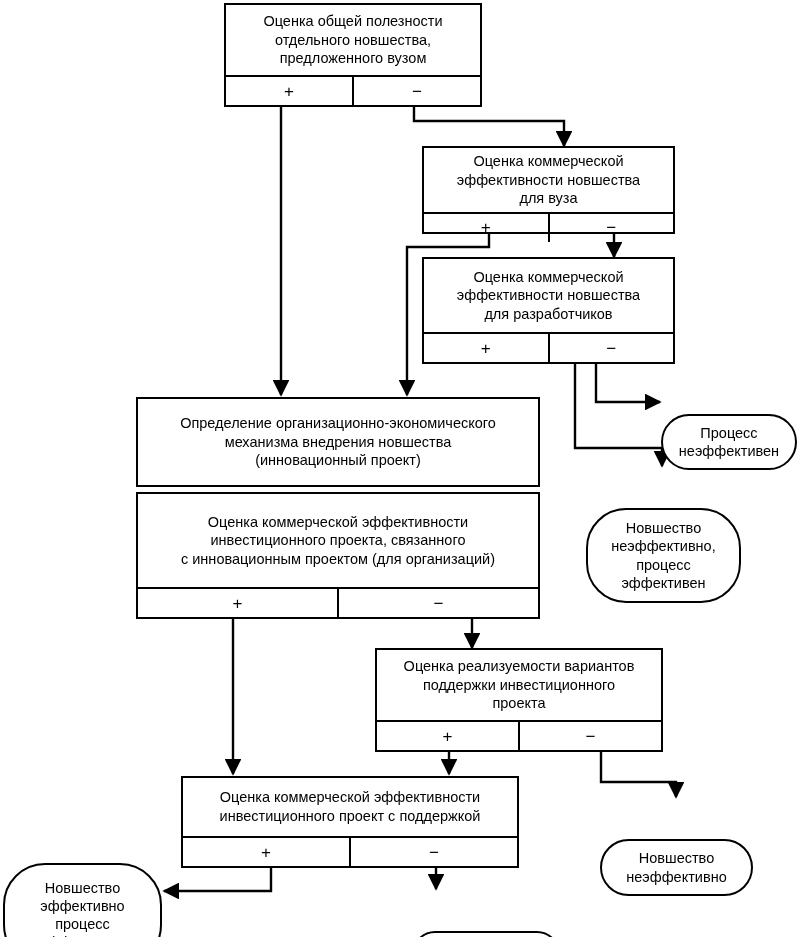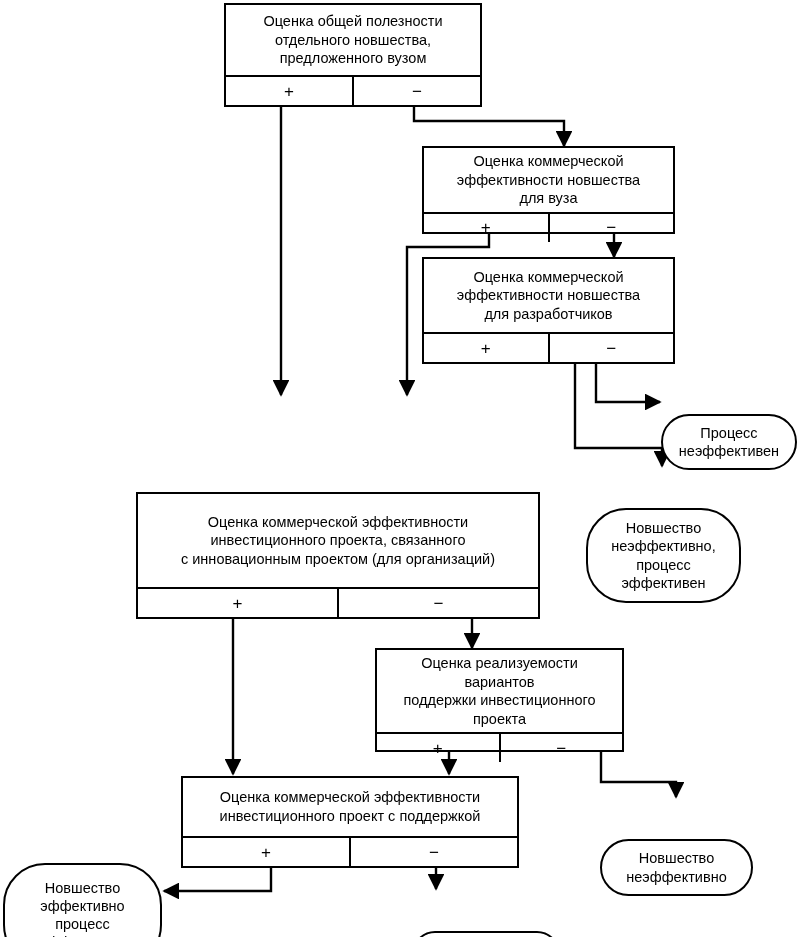--- a/index.html
+++ b/index.html
@@ -150,6 +150,11 @@
     </div>
   </div>
 
+  <div class="node" style="left:136px; top:397px; width:404px; height:90px;">
+    <div class="body">Определение организационно-экономического
+механизма внедрения новшества
+(инновационный проект)</div>
+  </div>
 
   <div class="node" style="left:136px; top:492px; width:404px; height:127px;">
     <div class="body">Оценка коммерческой эффективности

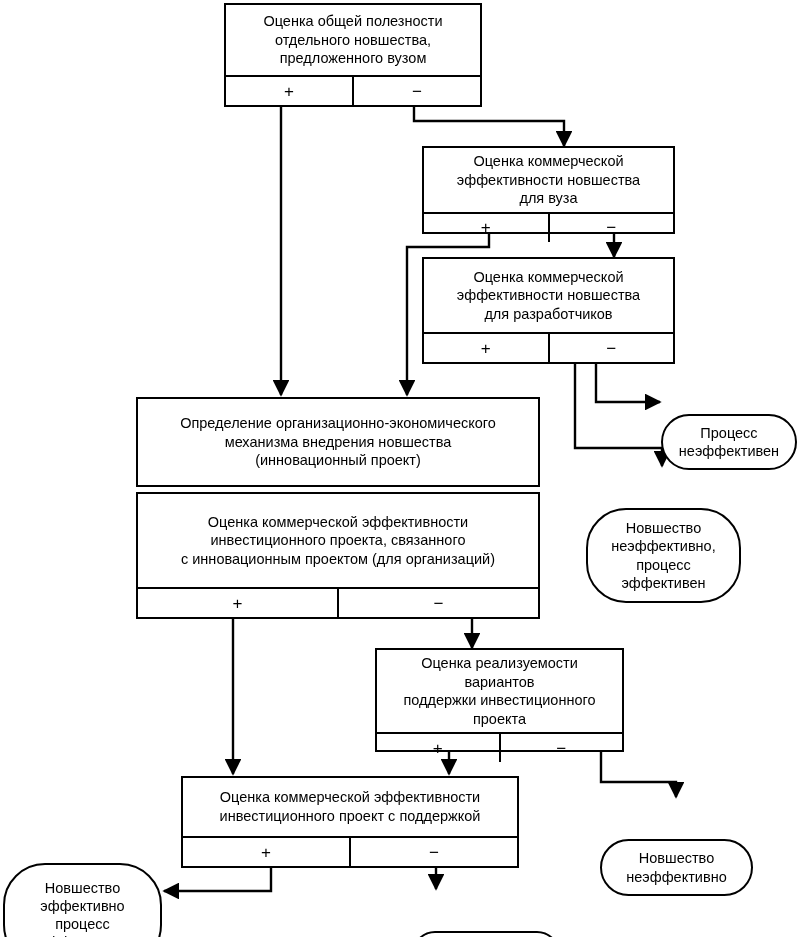--- a/index.html
+++ b/index.html
@@ -166,7 +166,7 @@
     </div>
   </div>
 
-  <div class="node" style="left:375px; top:648px; width:249px; height:104px;">
+  <div class="node" style="left:375px; top:648px; width:288px; height:104px;">
     <div class="body">Оценка реализуемости вариантов
 поддержки инвестиционного
 проекта</div>

